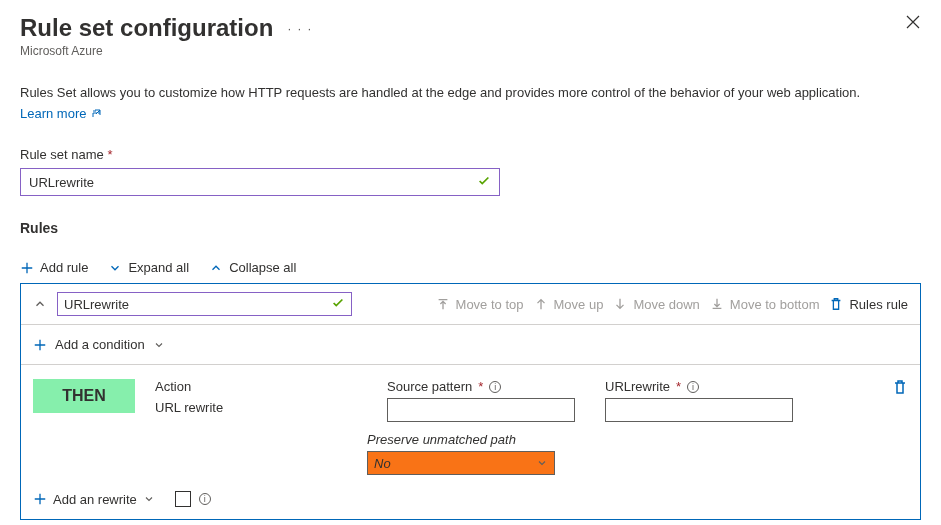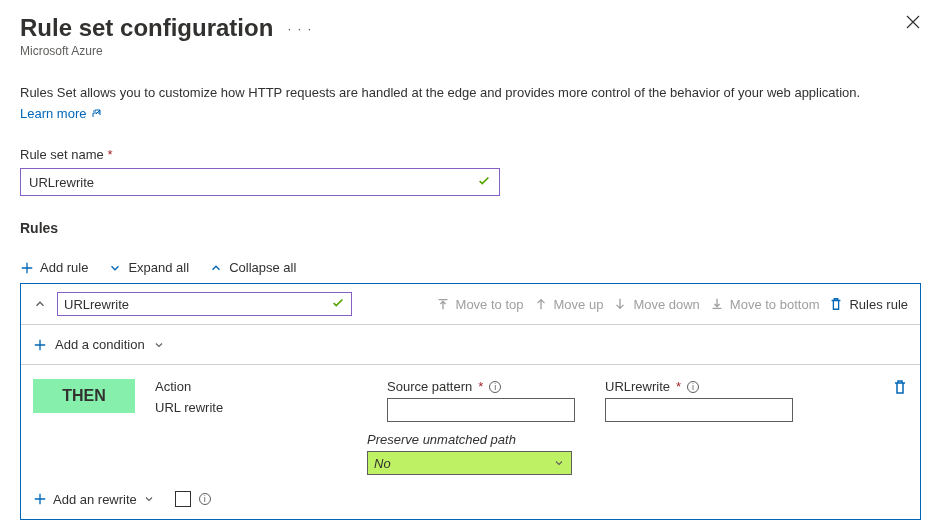--- a/index.html
+++ b/index.html
@@ -101,12 +101,12 @@
 
     .preserve-block { margin-left: 334px; margin-top: 10px; font-style: italic; }
     .select-box {
-      width: 205px; height: 24px;
+      width: 188px; height: 24px;
       border: 1px solid #605e5c;
       display: flex; align-items: center; justify-content: space-between;
       padding: 0 6px;
       font-size: 13px;
-      background: #bef264;
+      background: #f97316;
       margin-top: 4px;
       cursor: pointer;
     }

